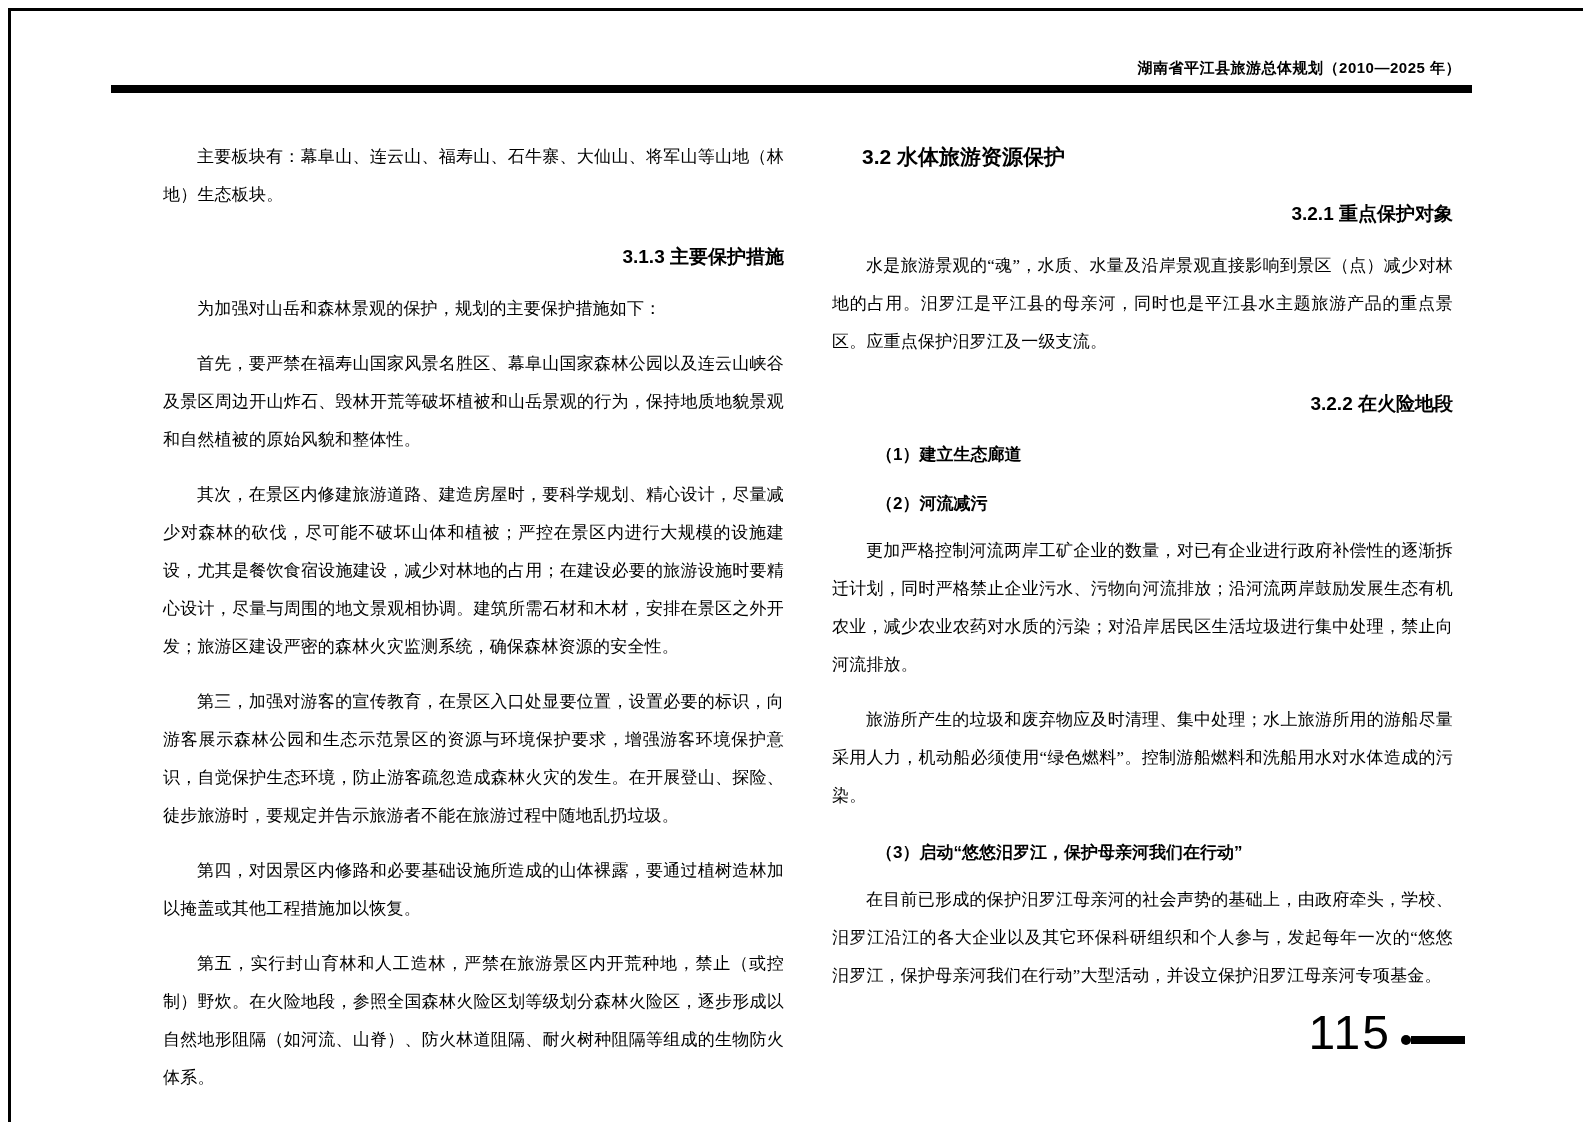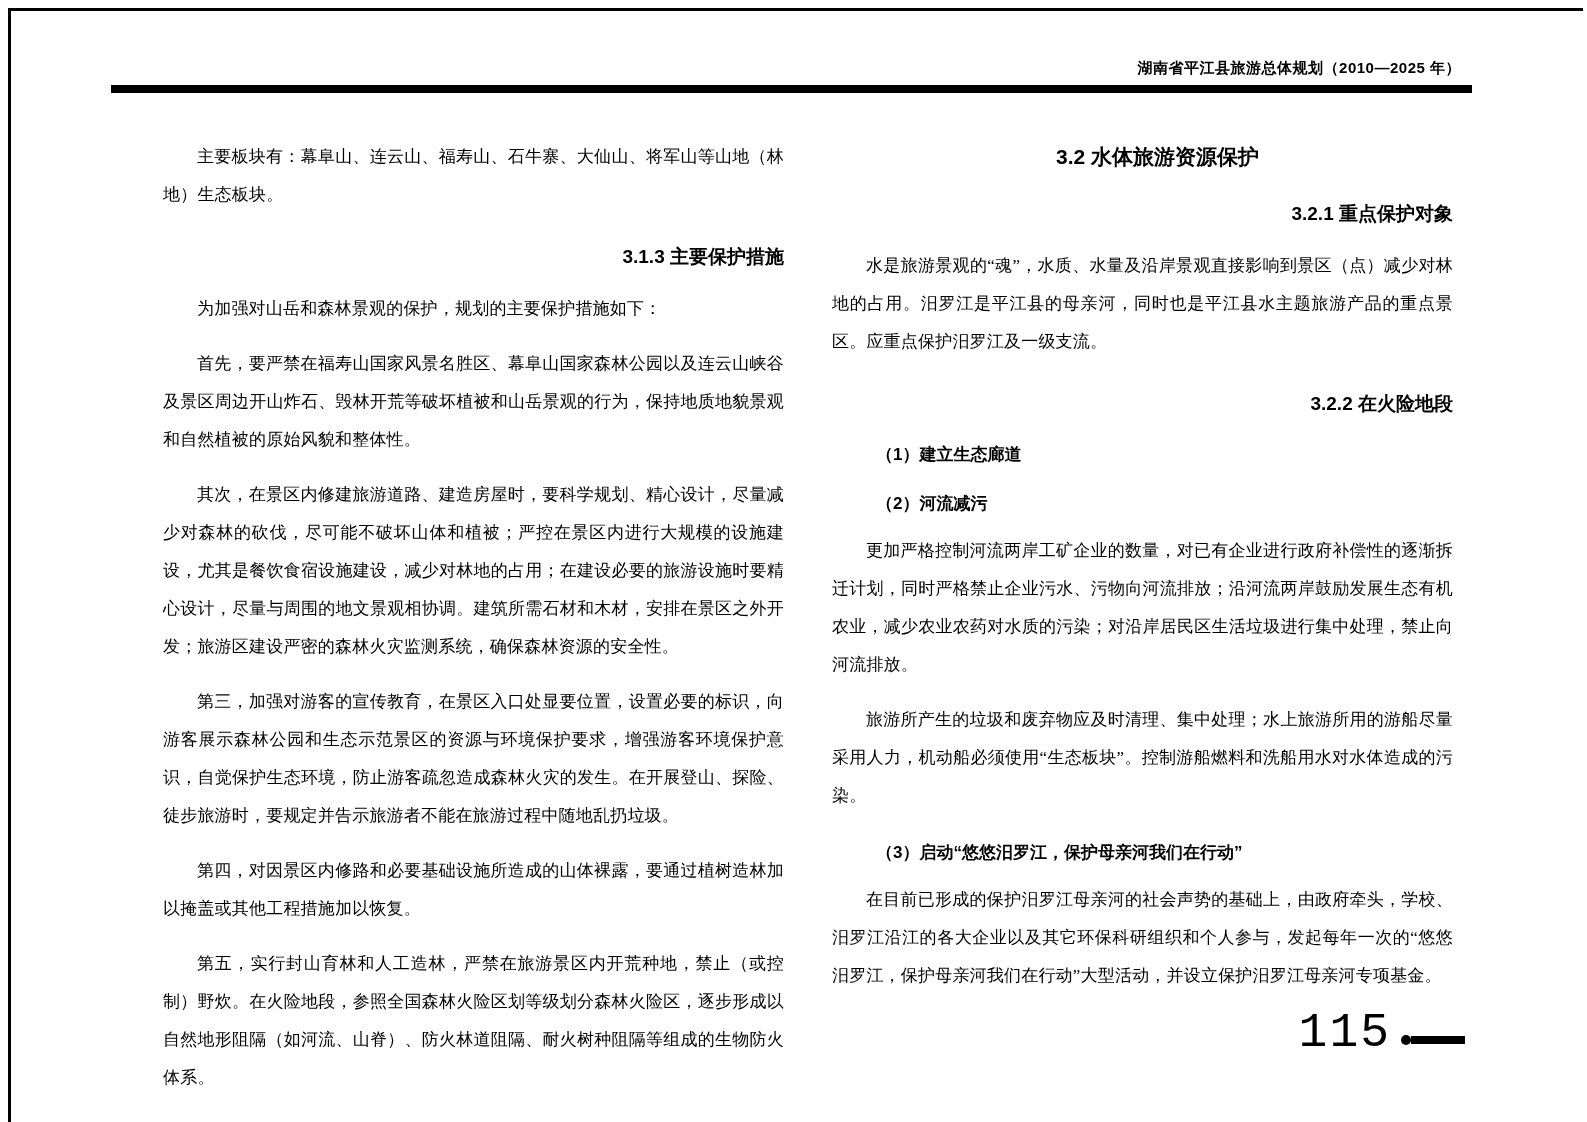--- a/index.html
+++ b/index.html
@@ -54,7 +54,6 @@
     font-weight: bold;
     padding-left: 34px;
     margin: 14px 0 16px 0;
-    text-align: center;
   }
   h3.h-section {
     font-family: "Liberation Sans", sans-serif;

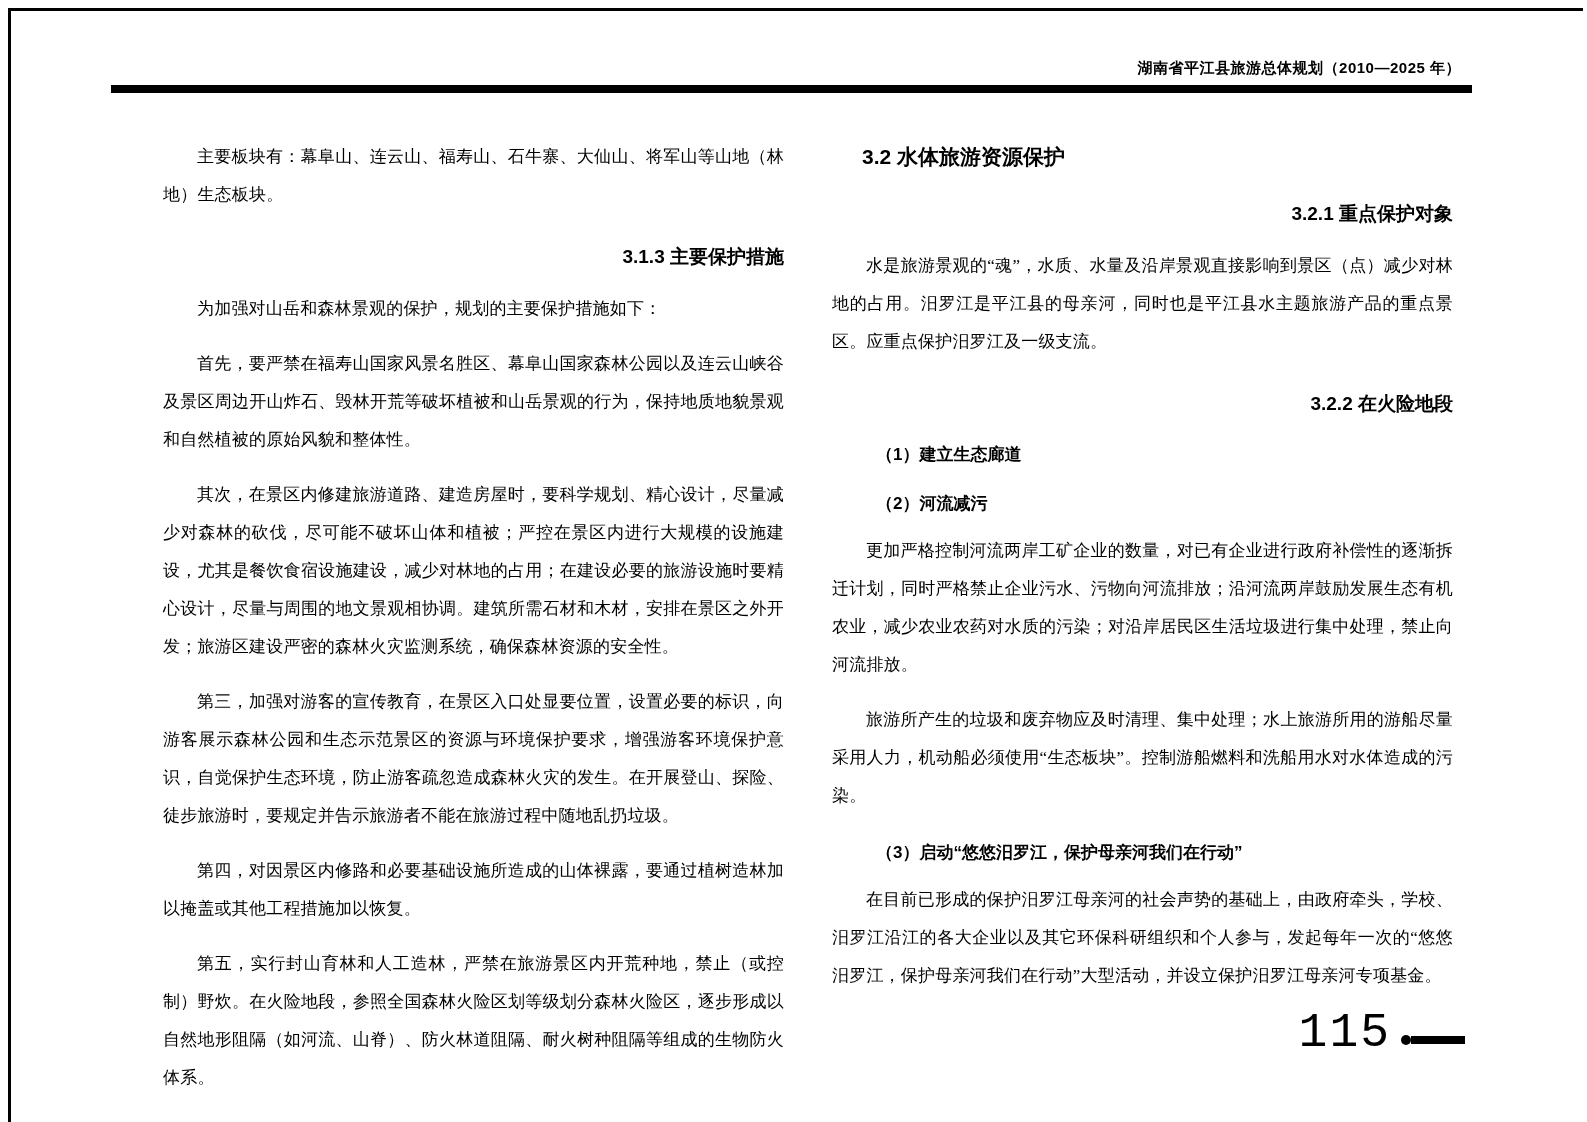--- a/index.html
+++ b/index.html
@@ -128,7 +128,7 @@
       <h4 class="h-item">（1）建立生态廊道</h4>
       <h4 class="h-item">（2）河流减污</h4>
       <p class="body">更加严格控制河流两岸工矿企业的数量，对已有企业进行政府补偿性的逐渐拆迁计划，同时严格禁止企业污水、污物向河流排放；沿河流两岸鼓励发展生态有机农业，减少农业农药对水质的污染；对沿岸居民区生活垃圾进行集中处理，禁止向河流排放。</p>
-      <p class="body">旅游所产生的垃圾和废弃物应及时清理、集中处理；水上旅游所用的游船尽量采用人力，机动船必须使用“生态板块”。控制游船燃料和洗船用水对水体造成的污染。</p>
+      <p class="body">旅游所产生的垃圾和废弃物应及时清理、集中处理；水上旅游所用的游船尽量采用人力，机动船必须使用“绿色燃料”。控制游船燃料和洗船用水对水体造成的污染。</p>
       <h4 class="h-item">（3）启动“悠悠汨罗江，保护母亲河我们在行动”</h4>
       <p class="body">在目前已形成的保护汨罗江母亲河的社会声势的基础上，由政府牵头，学校、汨罗江沿江的各大企业以及其它环保科研组织和个人参与，发起每年一次的“悠悠汨罗江，保护母亲河我们在行动”大型活动，并设立保护汨罗江母亲河专项基金。</p>
     </div>

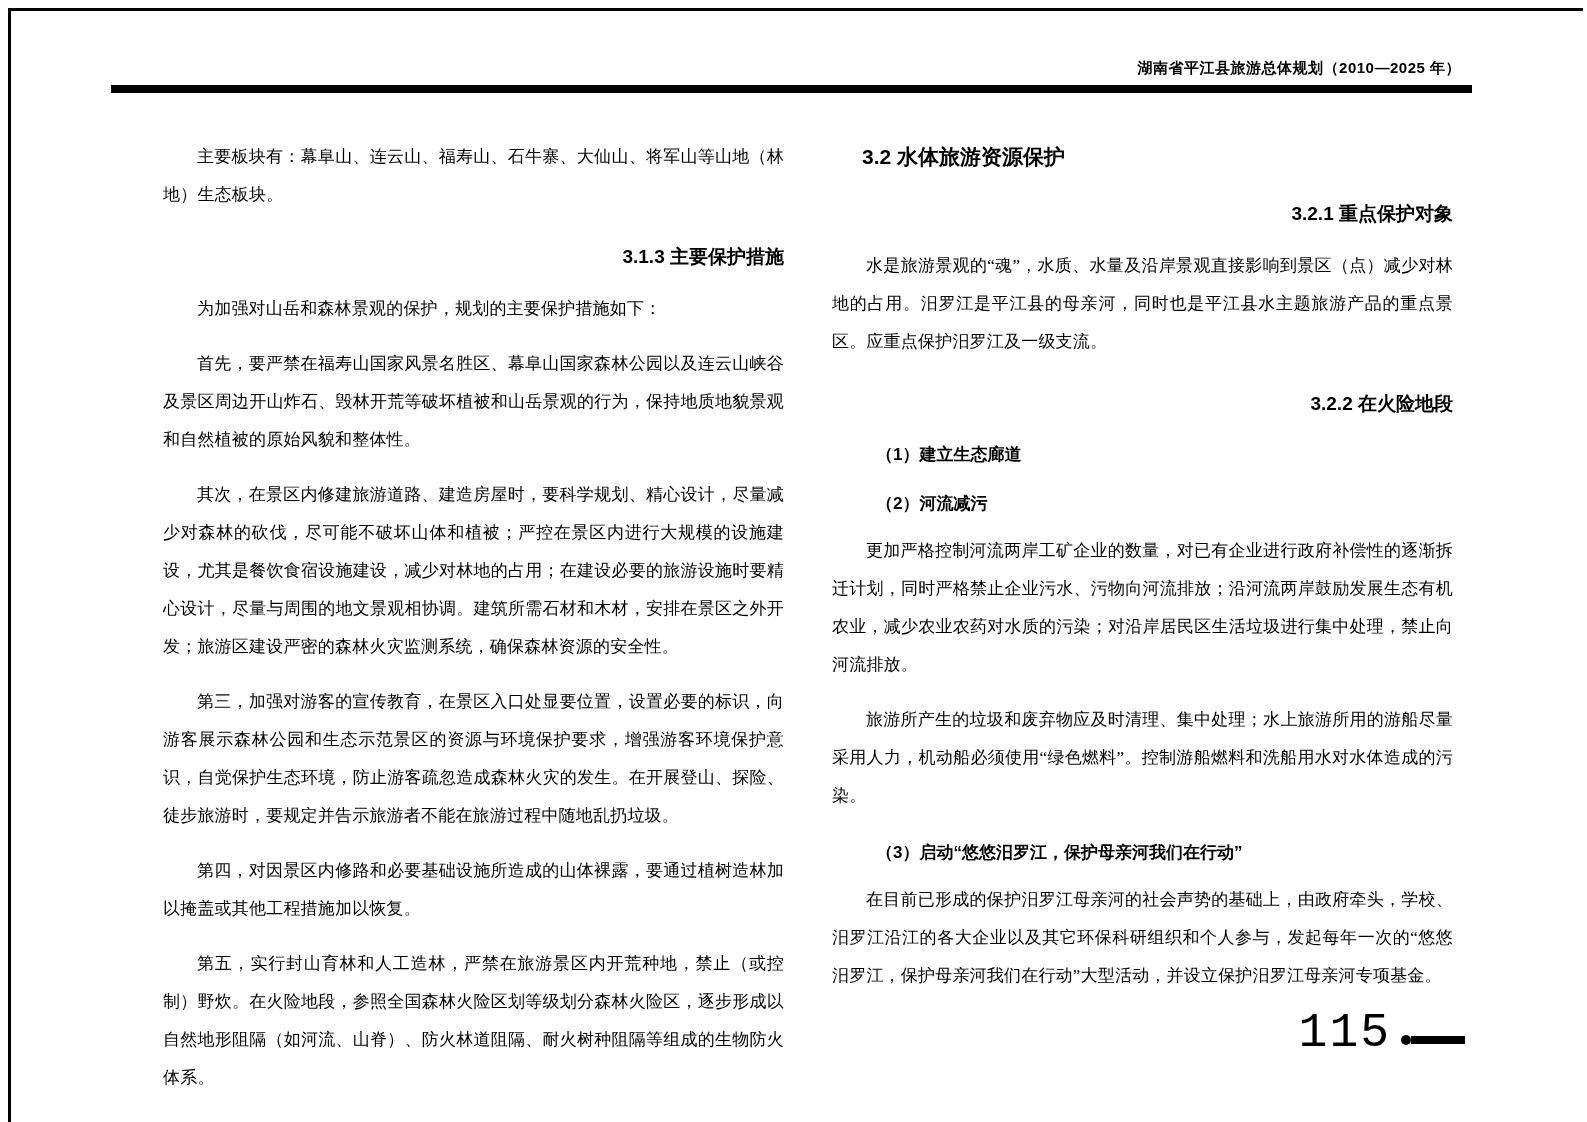--- a/index.html
+++ b/index.html
@@ -78,7 +78,7 @@
     align-items: center;
   }
   .page-number {
-    font-family: Liberation Mono, monospace;
+    font-family: Liberation Sans, sans-serif;
     font-size: 48px;
     font-weight: normal;
     letter-spacing: 2px;

